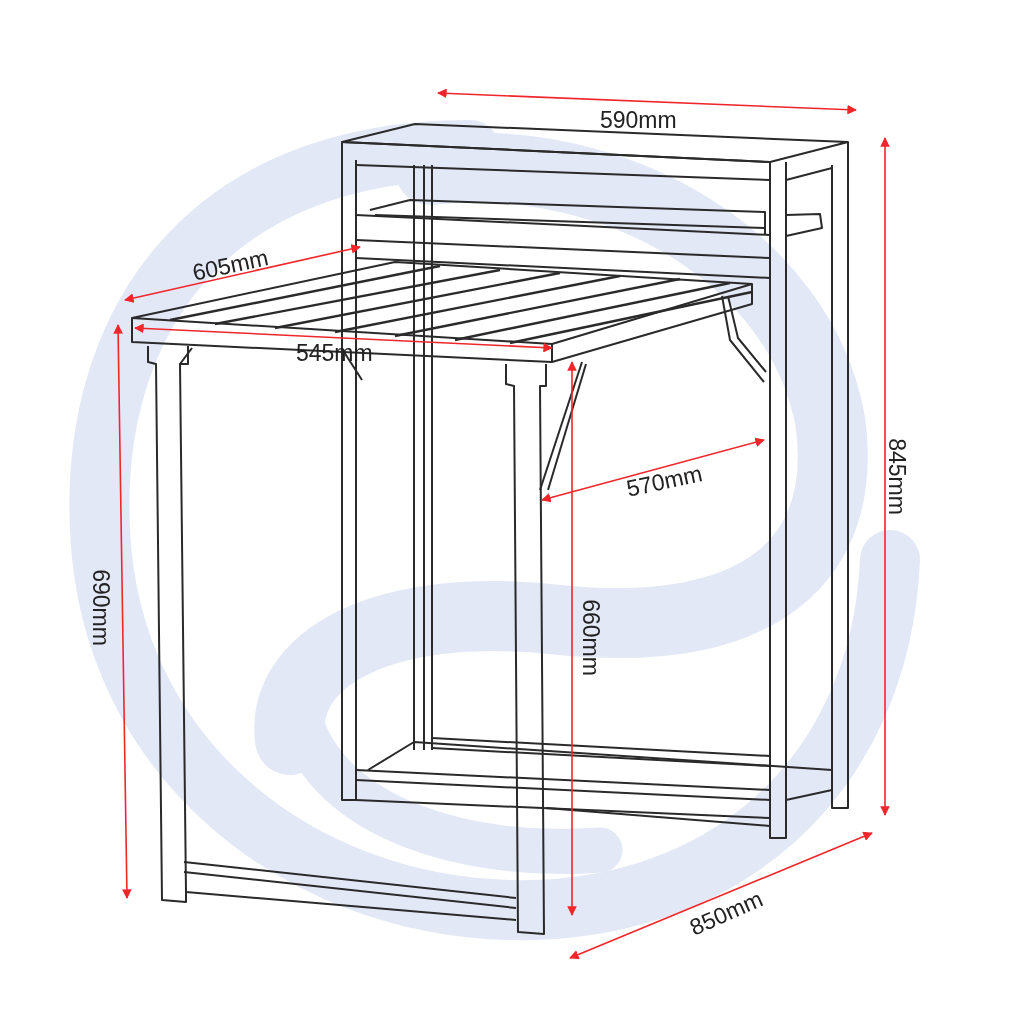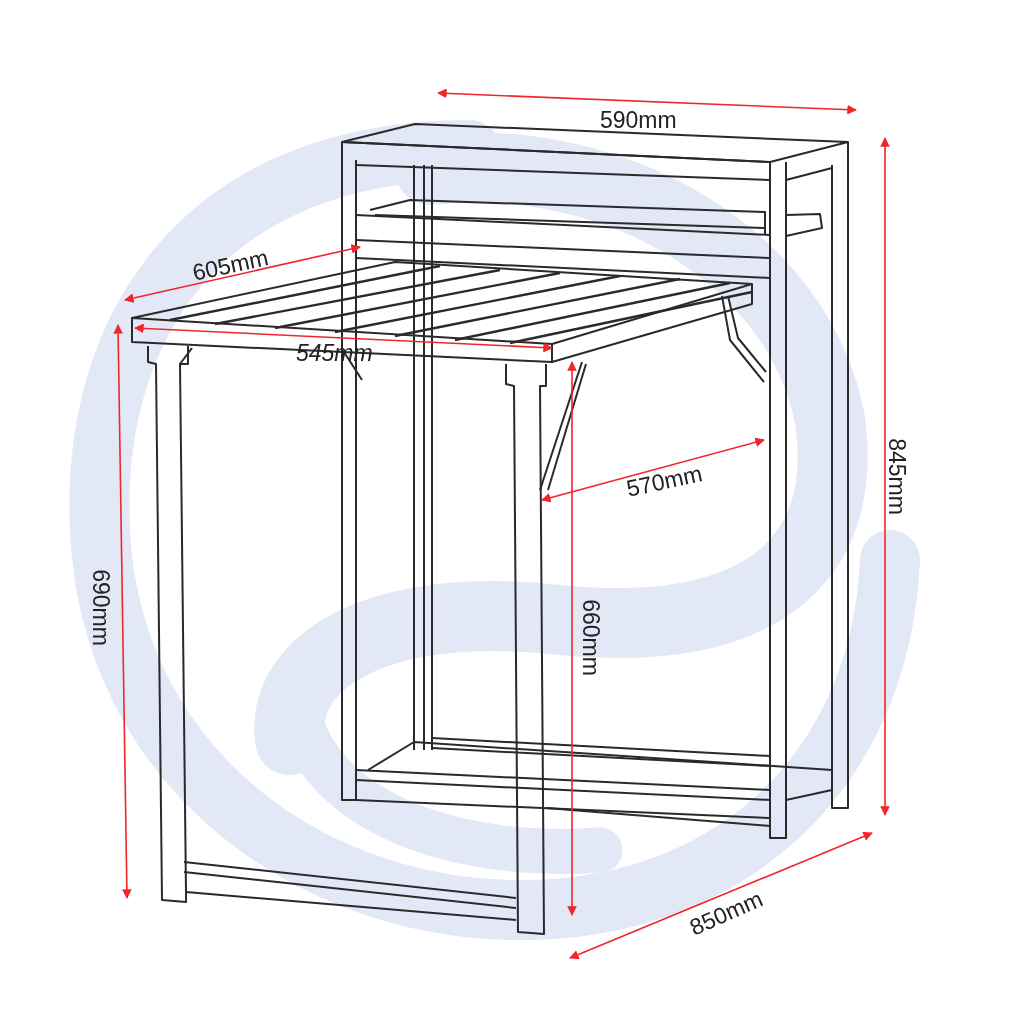--- a/index.html
+++ b/index.html
@@ -108,7 +108,7 @@
 
   <div class="lbl" style="left:600px; top:72px;margin-top:37px;">590mm</div>
   <div class="lbl" style="left:192px; top:254px; transform:rotate(-12deg);">605mm</div>
-  <div class="lbl" style="left:296px; top:342px;font-style:italic;">545mm</div>
+  <div class="lbl" style="left:296px; top:342px;">545mm</div>
   <div class="lbl" style="left:626px; top:470px; transform:rotate(-12deg);">570mm</div>
   <div class="lbl" style="left:858px; top:465px; transform:rotate(90deg);">845mm</div>
   <div class="lbl" style="left:62px; top:596px; transform:rotate(90deg);">690mm</div>

